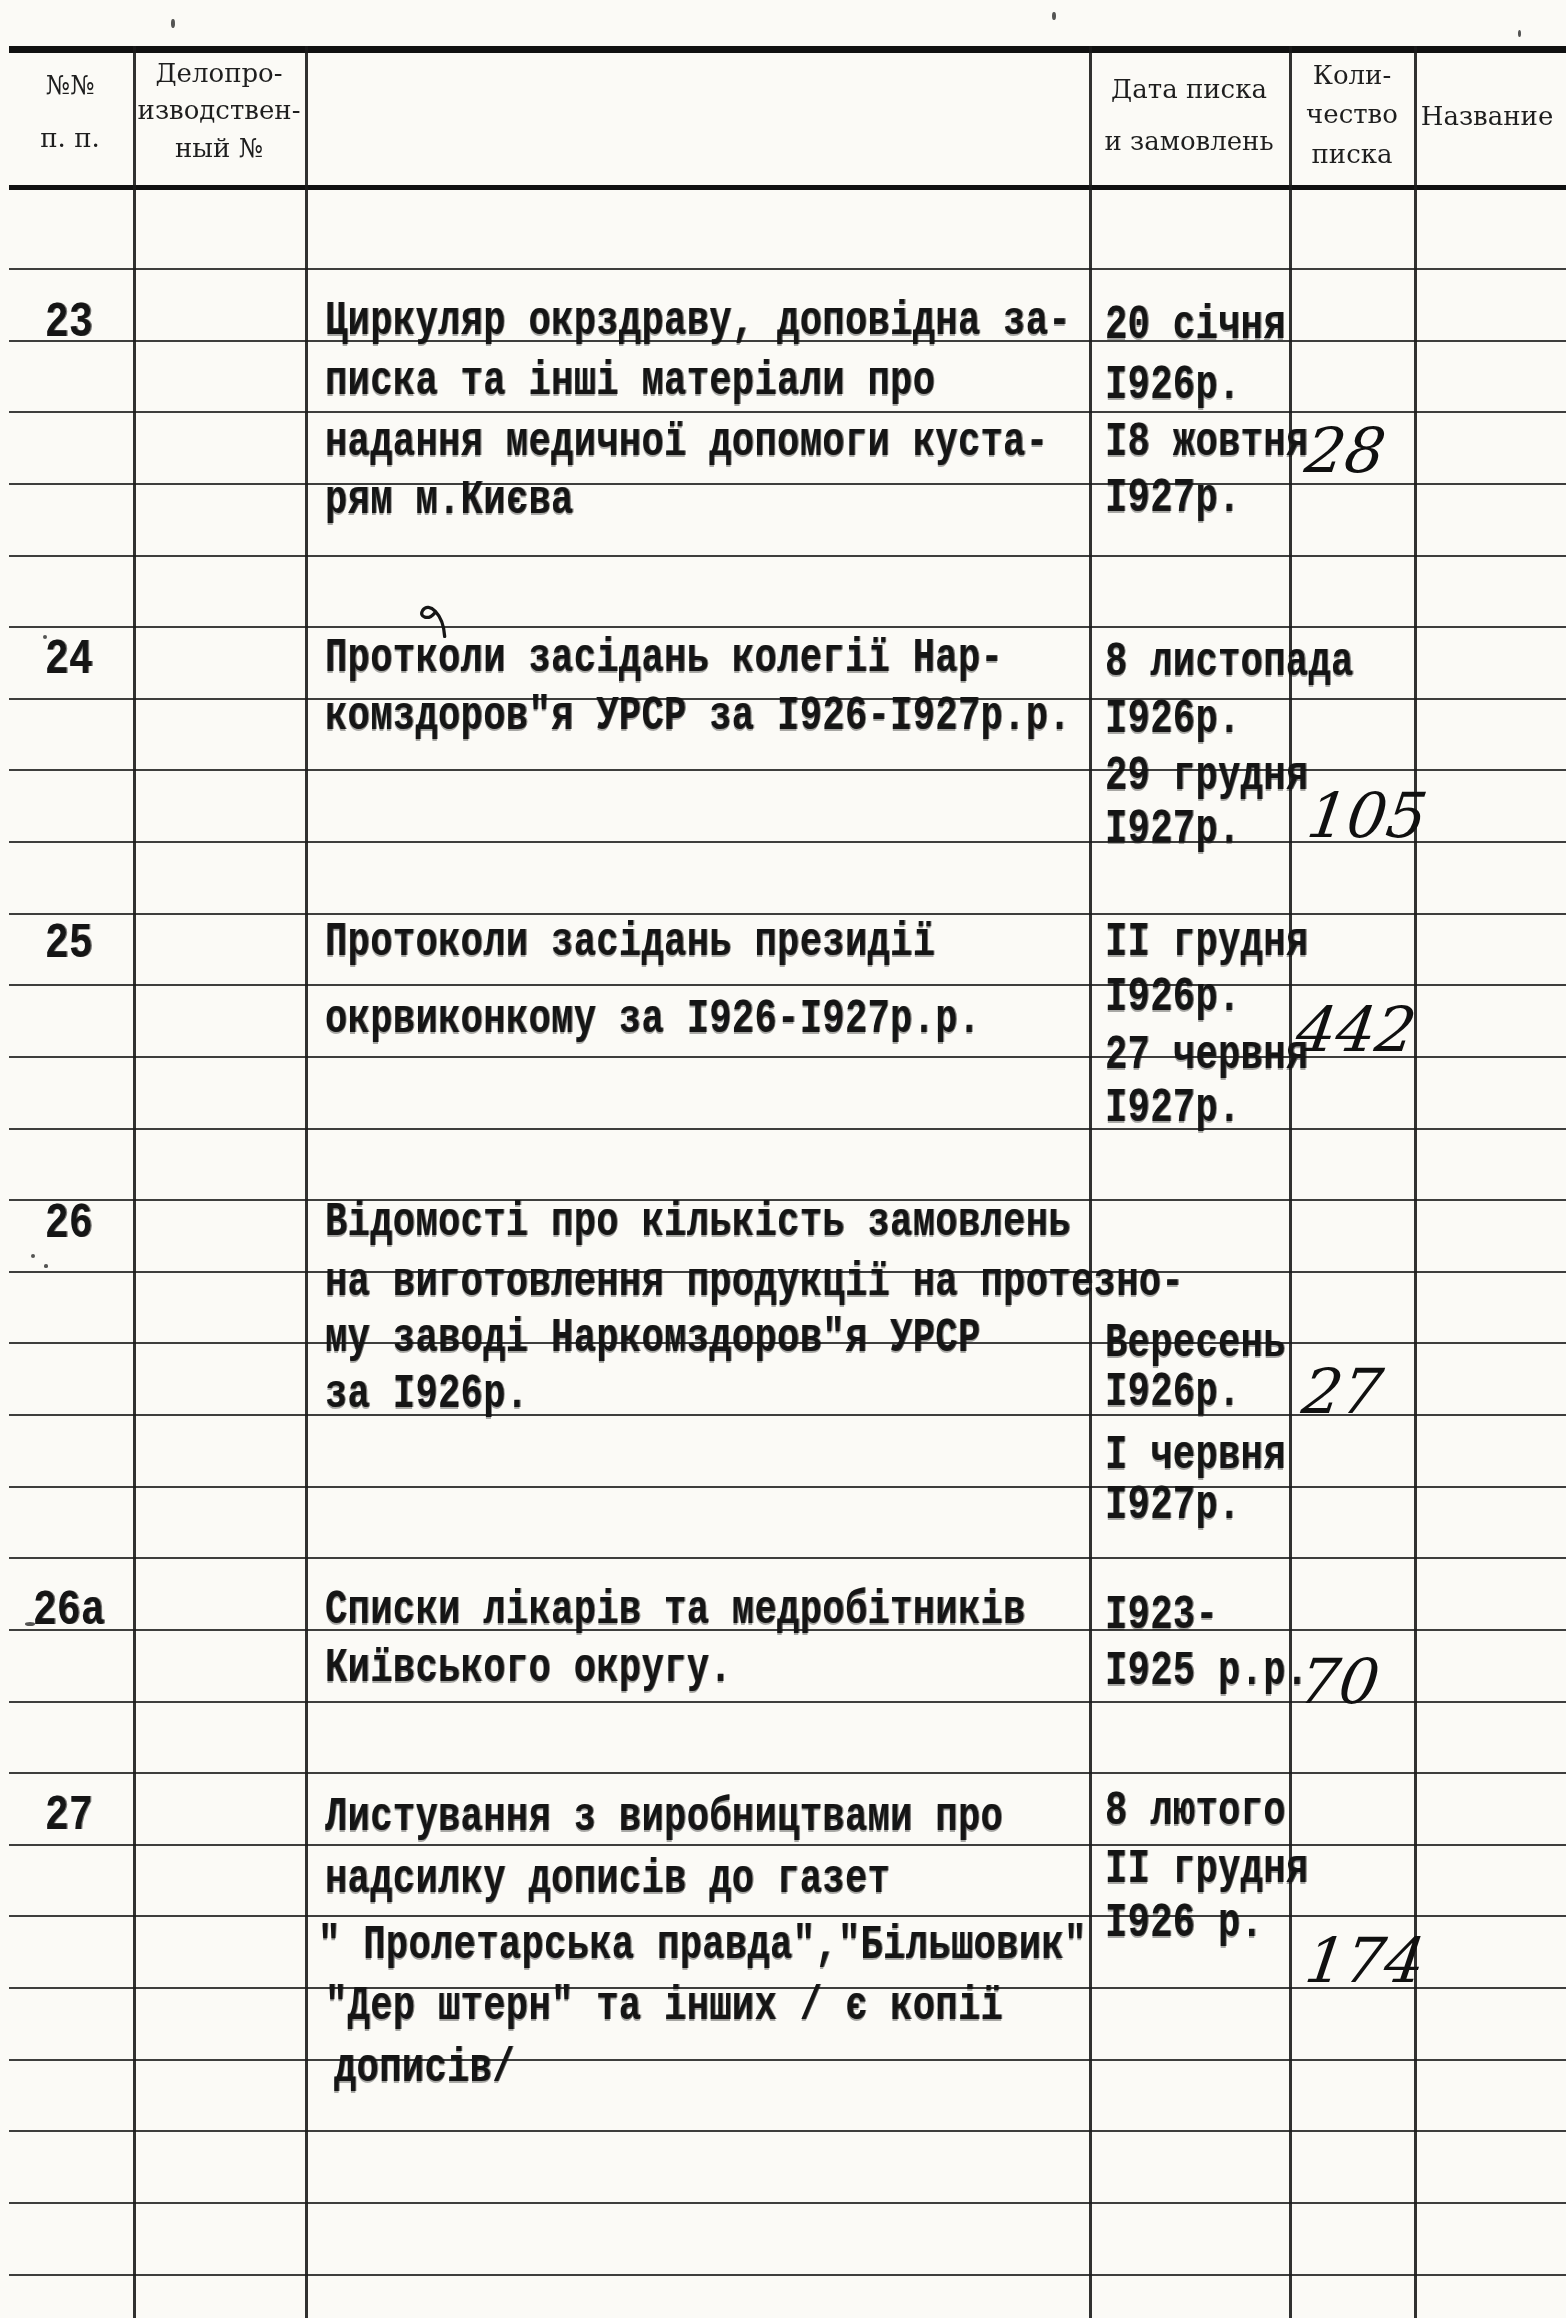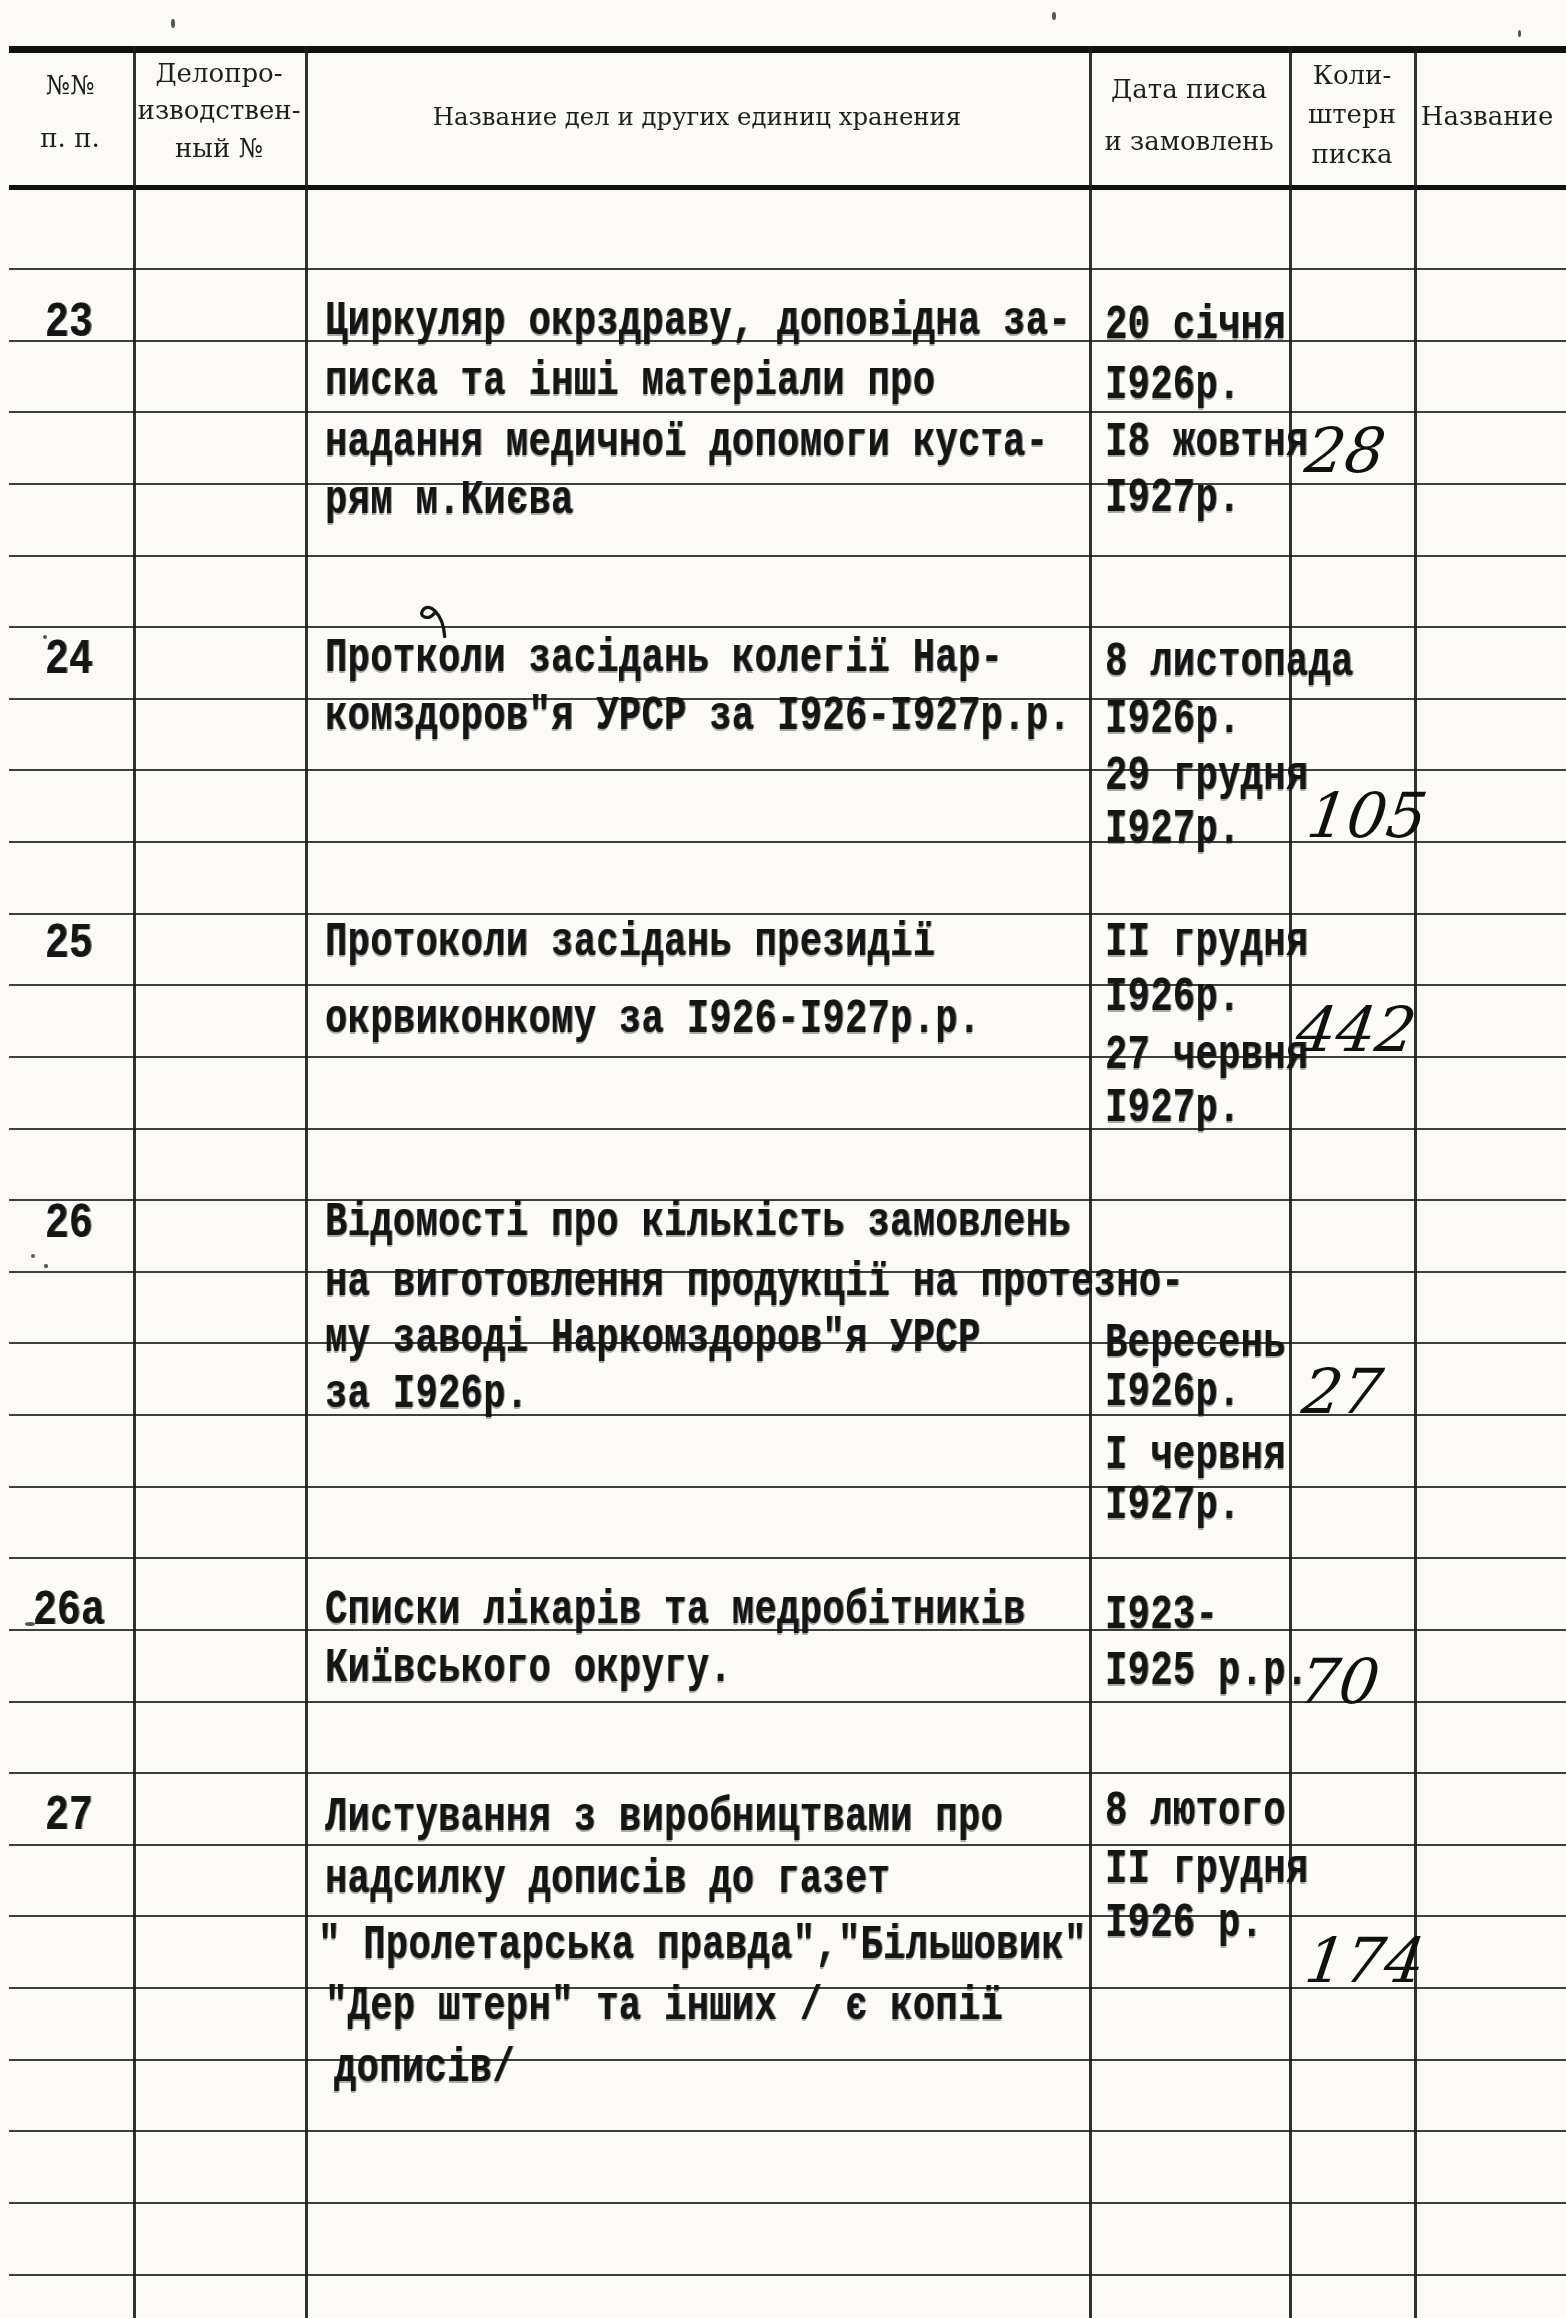--- a/index.html
+++ b/index.html
@@ -106,7 +106,6 @@
   <div class="hdr" style="left:219px;top:59px">Делопро-</div>
   <div class="hdr" style="left:219px;top:96px">изводствен-</div>
   <div class="hdr" style="left:219px;top:134px">ный №</div>
-  <div class="hdr small" style="left:697px;top:103px">Название дел и других единиц хранения</div>
   <div class="hdr" style="left:1189px;top:75px">Дата писка</div>
   <div class="hdr" style="left:1189px;top:127px">и замовлень</div>
   <div class="hdr" style="left:1352px;top:61px">Коли-</div>

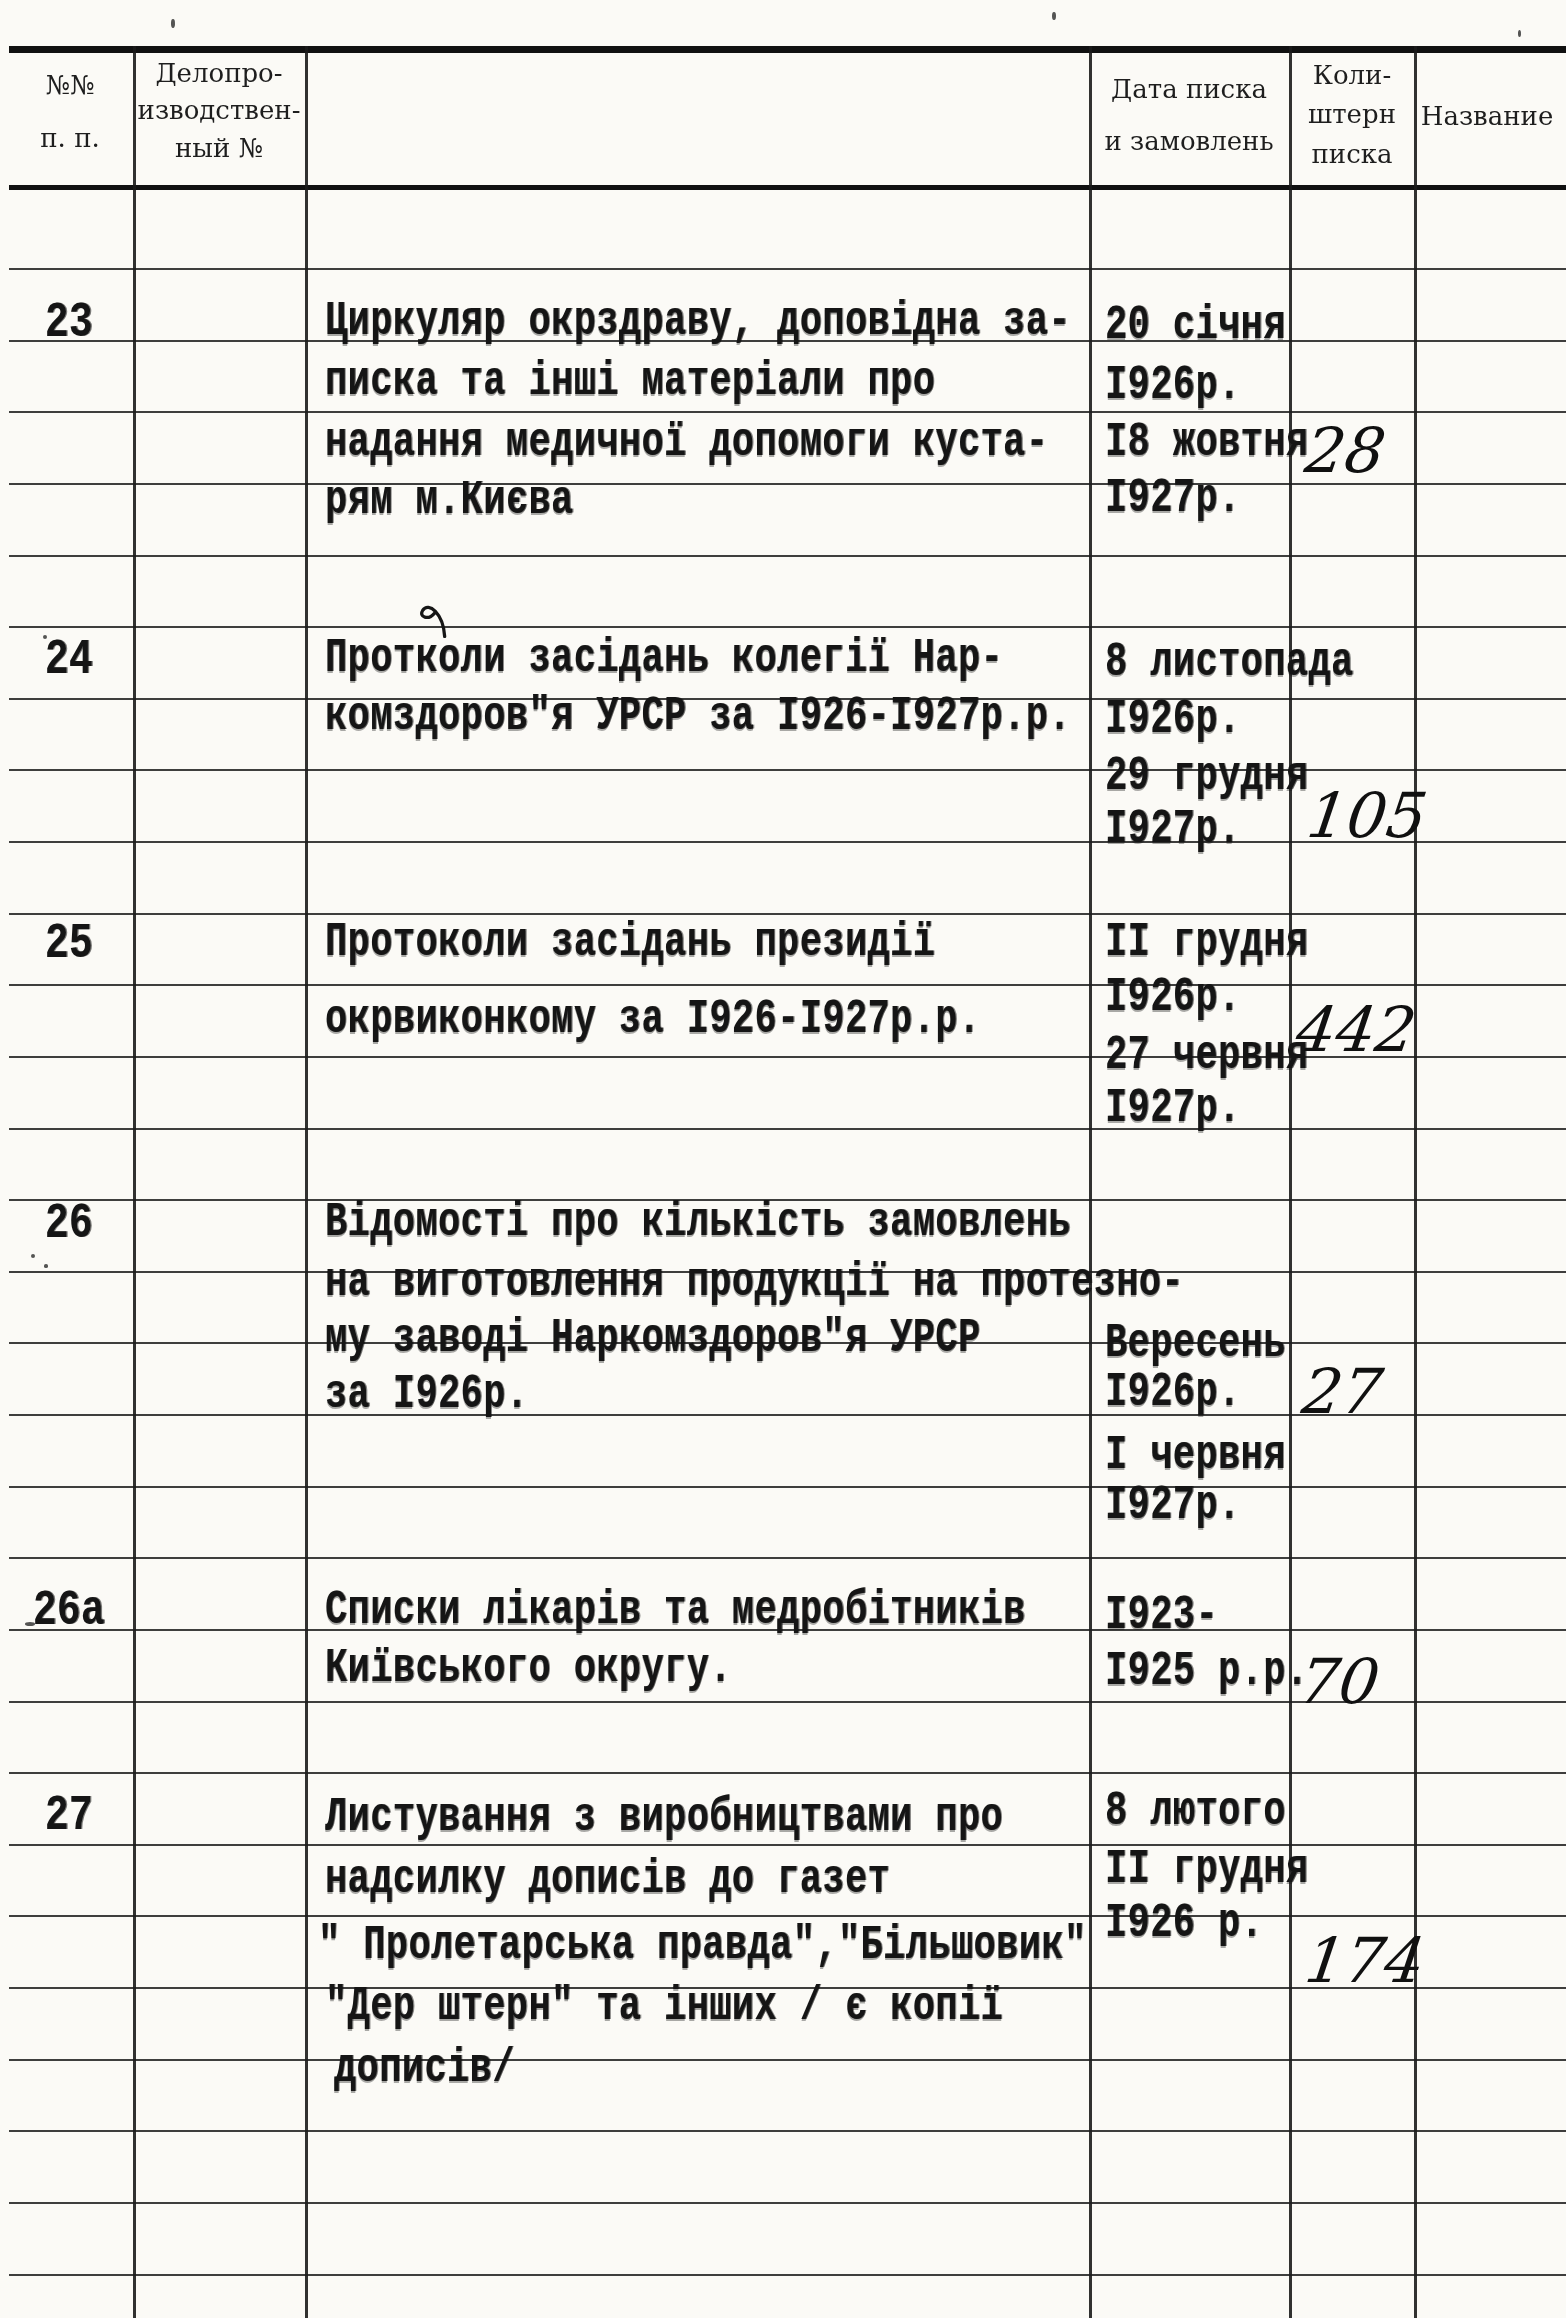--- a/index.html
+++ b/index.html
@@ -109,7 +109,7 @@
   <div class="hdr" style="left:1189px;top:75px">Дата писка</div>
   <div class="hdr" style="left:1189px;top:127px">и замовлень</div>
   <div class="hdr" style="left:1352px;top:61px">Коли-</div>
-  <div class="hdr" style="left:1352px;top:100px">штерн</div>
+  <div class="hdr" style="left:1352px;top:100px">чество</div>
   <div class="hdr" style="left:1352px;top:140px">писка</div>
   <div class="hdr" style="left:1487px;top:102px">Название</div>
 

